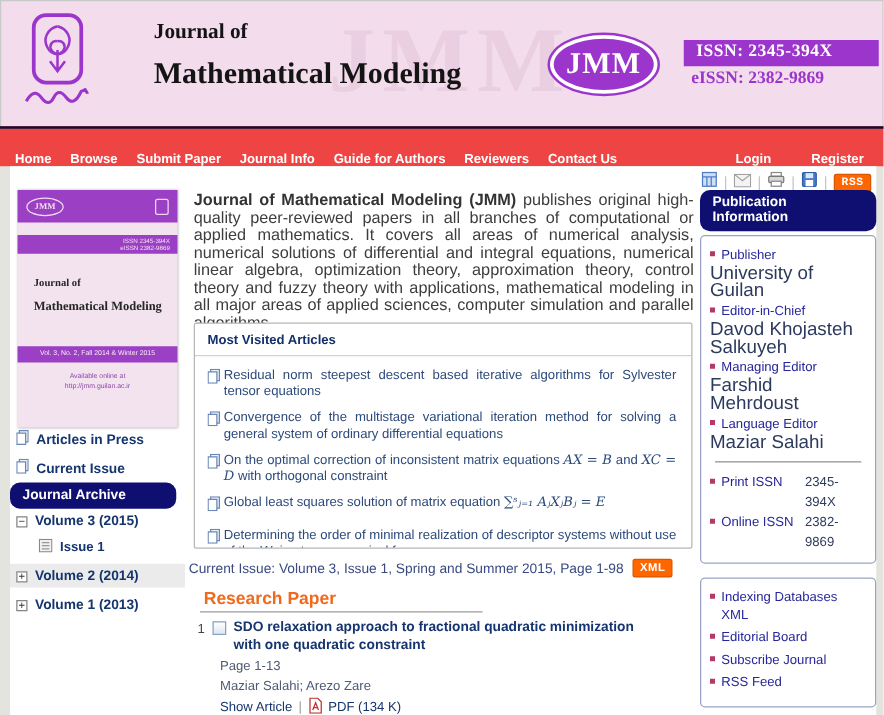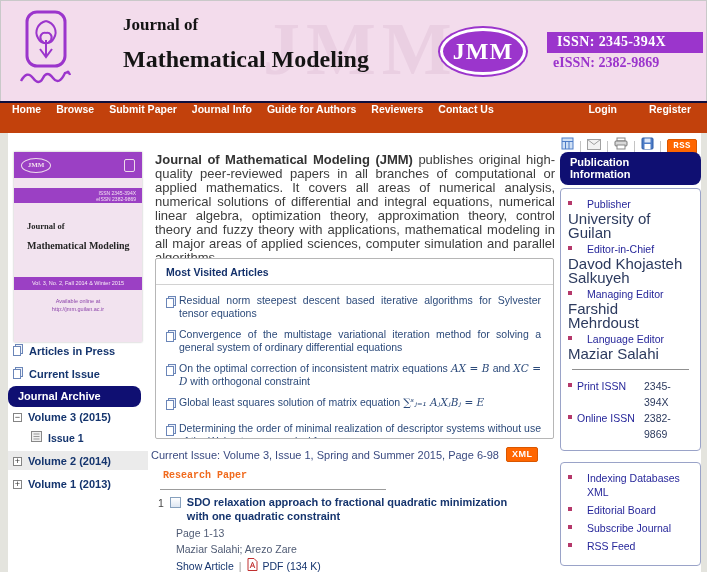--- a/index.html
+++ b/index.html
@@ -19,7 +19,7 @@
   .issn2 { color:#9b35cc; font-family:"Liberation Serif",serif; font-weight:bold; font-size:14px; padding:2px 6px 0; }
 
   
-  .nav { position:absolute; left:0; top:101px; width:707px; height:32px; background:#c2410c; border-top:2px solid #0e0e3c; display:flex; align-items:flex-start; padding:0 16px 0 12px; }
+  .nav { position:absolute; left:0; top:101px; width:707px; height:32px; background:#ef4444; border-top:2px solid #0e0e3c; display:flex; align-items:flex-end; padding:0 16px 0 12px; }
   .nav a { color:#fff; font-size:10.5px; font-weight:bold; margin-right:15px; text-decoration:none; white-space:nowrap; cursor:pointer; }
   .nav .spacer { flex:1; }
   .nav a.auth { margin-right:0; margin-left:32px; }

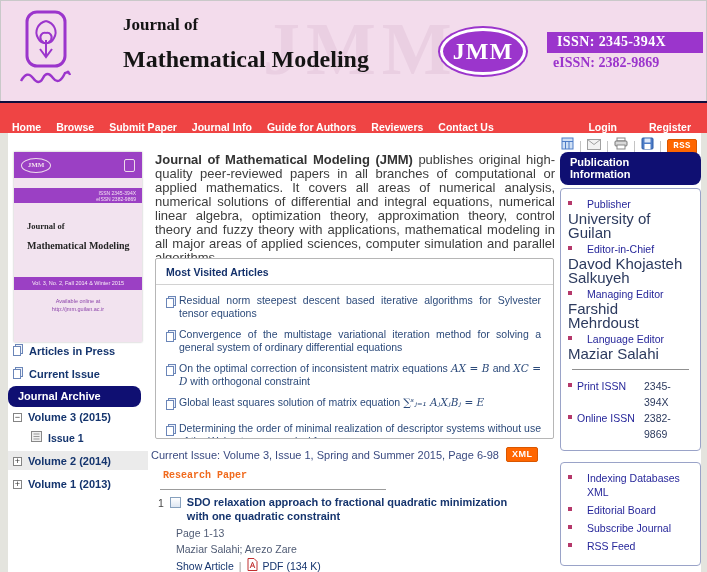--- a/index.html
+++ b/index.html
@@ -78,7 +78,7 @@
   .rcol { position:absolute; left:560px; top:152px; width:141px; }
   .rcol .pill { display:block; margin-bottom:3px; }
   .rbox { border:1px solid #9aa3c8; border-radius:4px; background:#fff; padding:8px 7px; margin-bottom:11px; }
-  .prow { display:flex; align-items:flex-start; gap:15px; }
+  .prow { display:flex; align-items:flex-start; gap:5px; }
   .sq { width:4px; height:4px; border:2px solid #b5386a; flex:none; margin-top:4px; }
   .plabel { font-size:10.5px; color:#26269a; line-height:14px; cursor:pointer; }
   .pvalue { font-size:15px; color:#2c3a5e; line-height:14px; margin:1px 0 2px 0; }

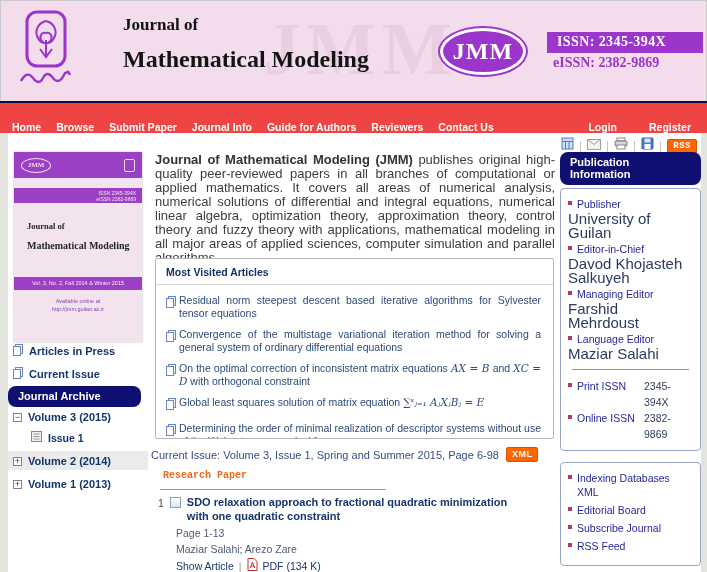--- a/index.html
+++ b/index.html
@@ -273,7 +273,7 @@
   </div>
 
   <div class="curline">
-    <span>Current Issue: Volume 3, Issue 1, Spring and Summer 2015, Page 6-98</span>
+    <span>Current Issue: Volume 3, Issue 1, Spring and Summer 2015, Page 1-98</span>
     <span class="badge-orange">XML</span>
   </div>
 

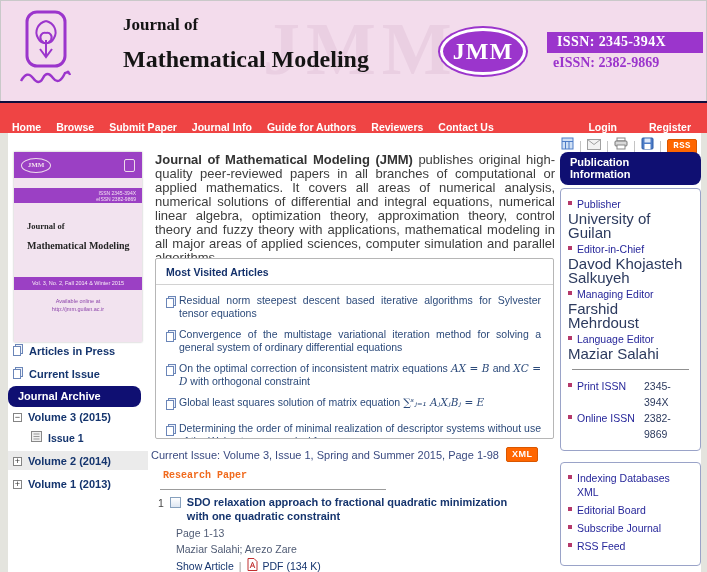--- a/index.html
+++ b/index.html
@@ -62,7 +62,7 @@
   .mvtext { font-size:10.5px; line-height:13px; color:#2c4a7a; text-align:justify; }
   .math { font-family:"DejaVu Serif",serif; font-style:italic; }
   .curline { position:absolute; left:151px; top:447px; font-size:11px; color:#3a4a80; display:flex; align-items:center; gap:7px; }
-  .rpaper { position:absolute; left:163px; top:470px; color:#f06a1d; font-weight:bold; font-size:10px;font-family:Liberation Mono, monospace; }
+  .rpaper { position:absolute; left:163px; top:470px; color:#f06a1d; font-weight:bold; font-size:14px; }
   .rphr { position:absolute; left:160px; top:489px; width:226px; border-top:1px solid #9c9c9c; }
   .artrow { position:absolute; left:158px; top:496px; width:380px; display:flex; gap:6px; }
   .artnum { font-size:10.5px; color:#444; padding-top:1px; }

